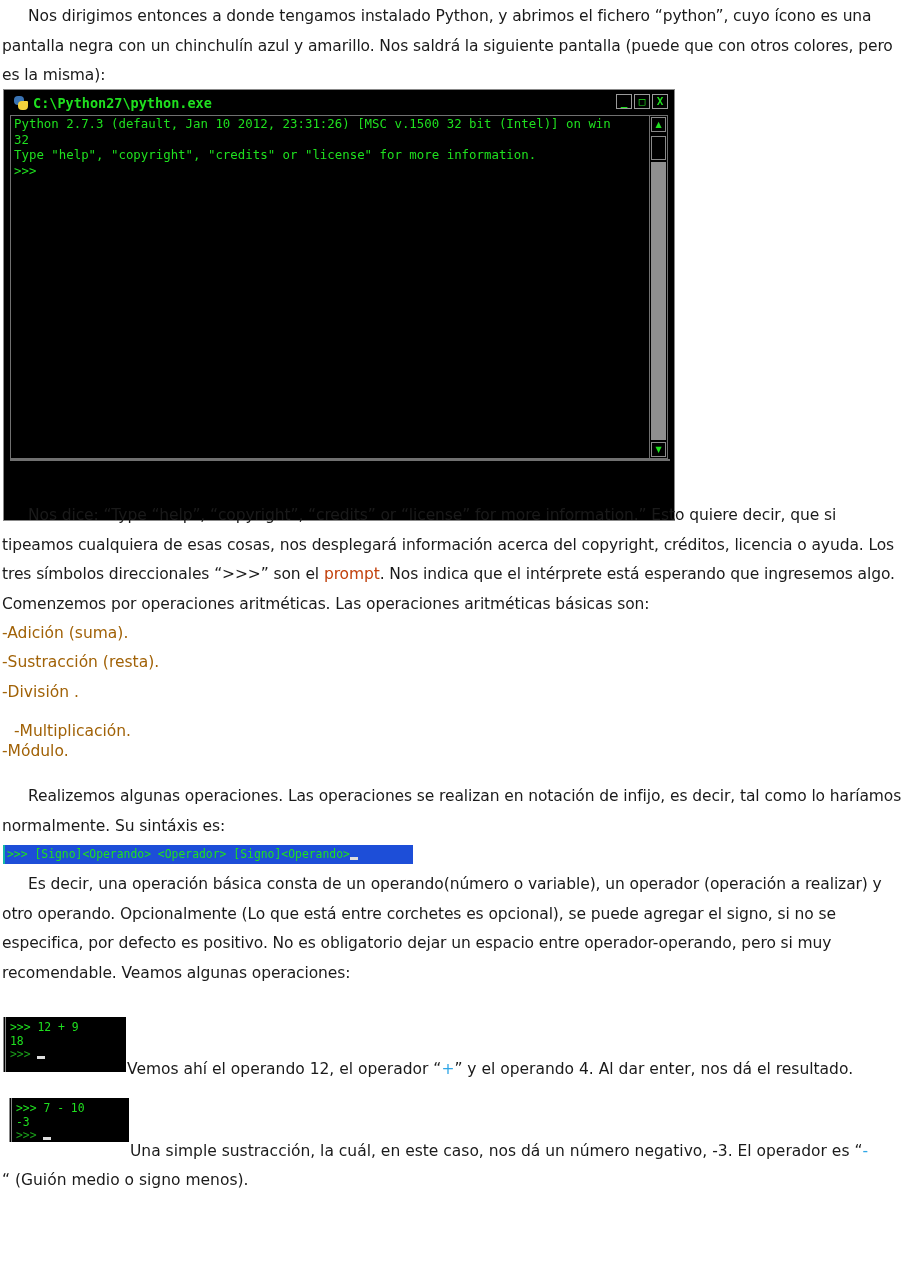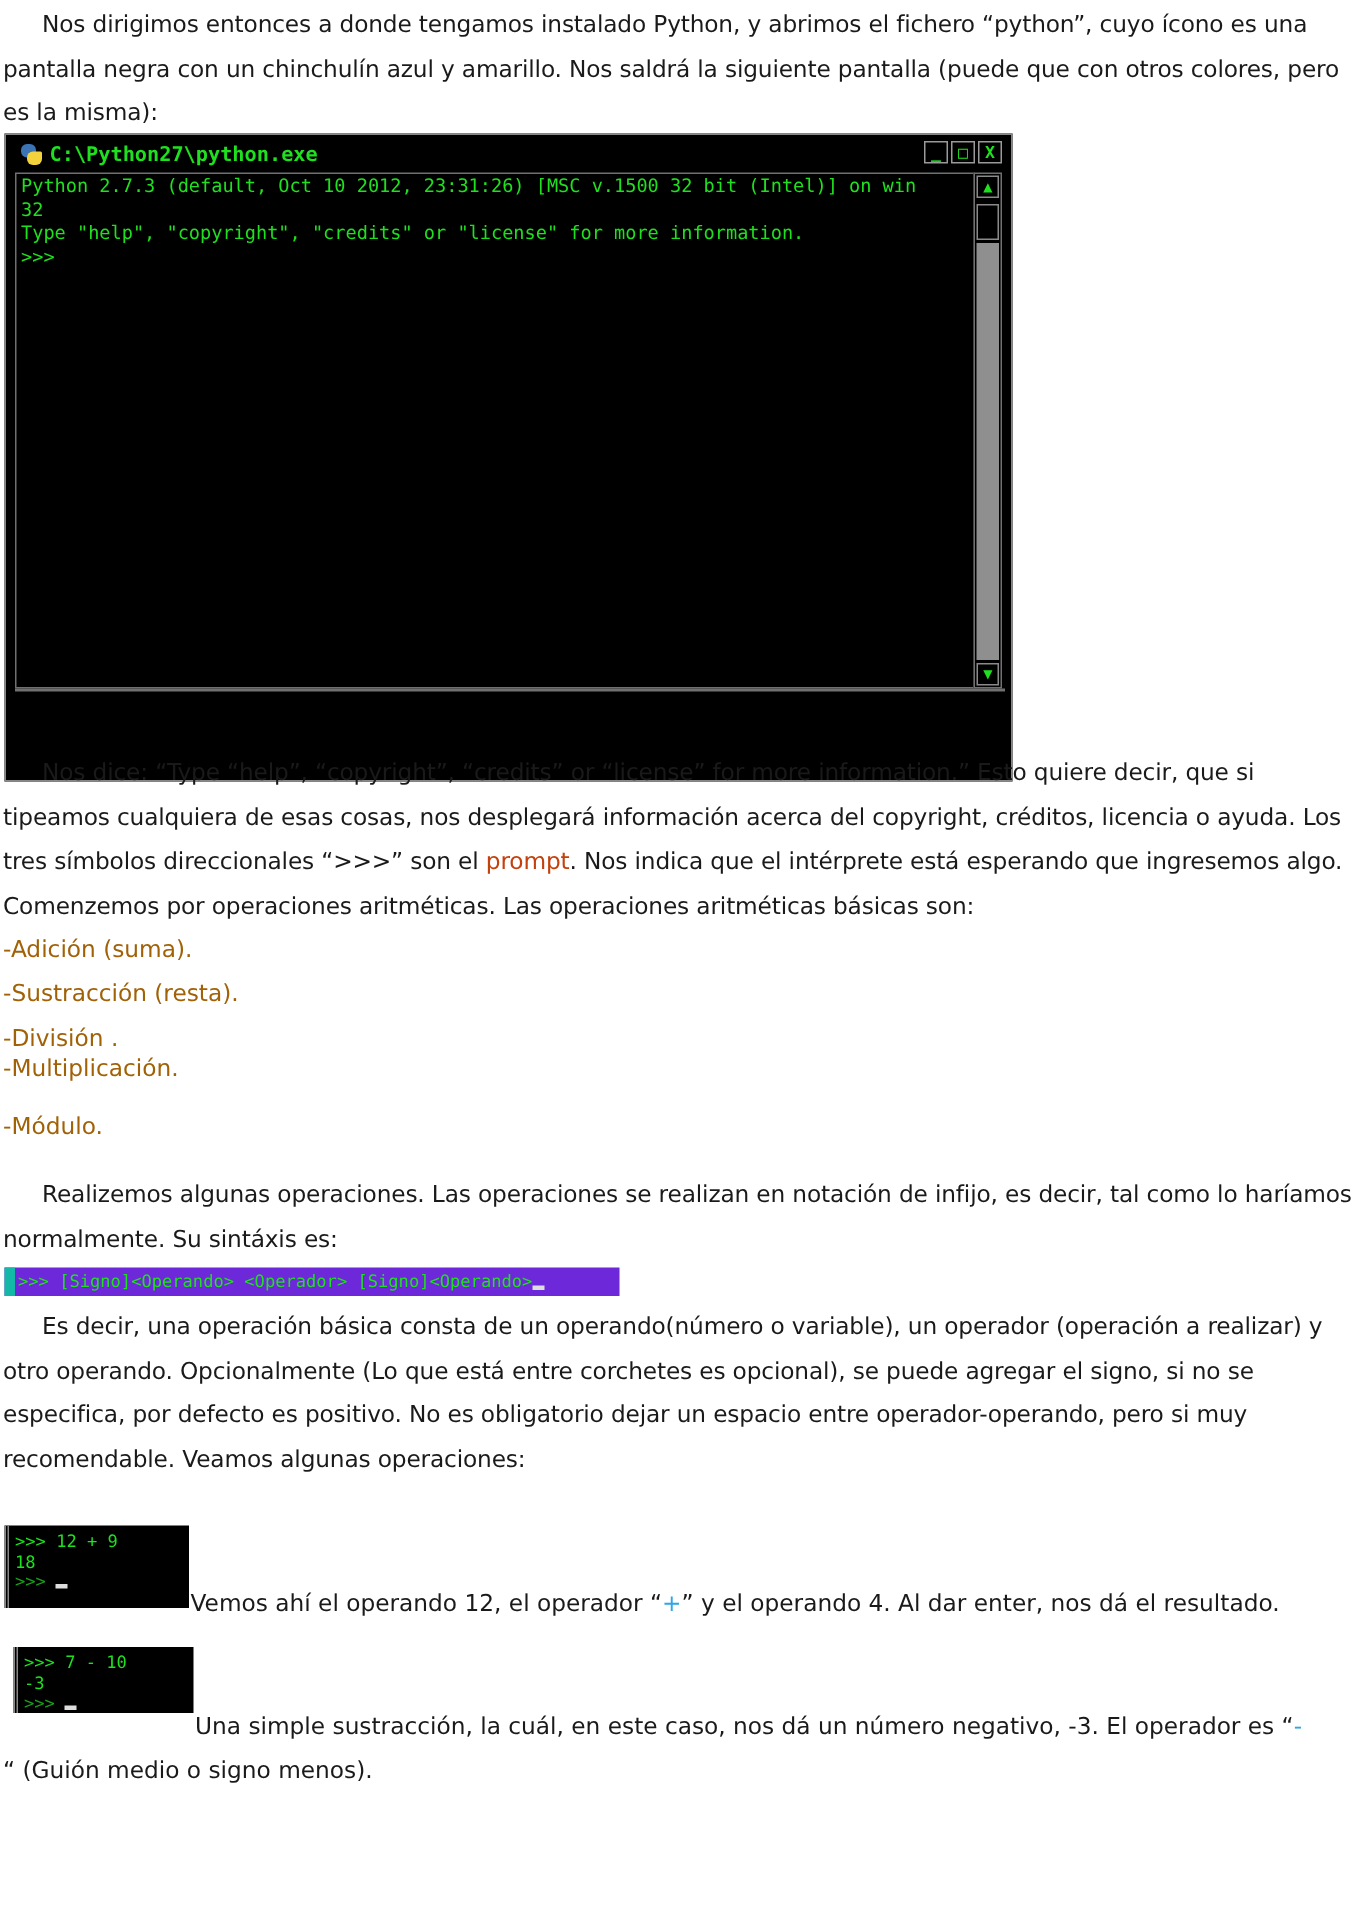--- a/index.html
+++ b/index.html
@@ -111,7 +111,7 @@
     <div class="win-btn">□</div>
     <div class="win-btn">X</div>
   </div>
-  <div class="console-body"><div>Python 2.7.3 (default, Oct 10 2012, 23:31:26) [MSC v.1500 32 bit (Intel)] on win</div><div>32</div><div>Type "help", "copyright", "credits" or "license" for more information.</div><div>&gt;&gt;&gt;</div></div>
+  <div class="console-body"><div>Python 2.7.3 (default, Jan 10 2012, 23:31:26) [MSC v.1500 32 bit (Intel)] on win</div><div>32</div><div>Type "help", "copyright", "credits" or "license" for more information.</div><div>&gt;&gt;&gt;</div></div>
   <div class="scrollbar">
     <div class="sb-up">▲</div>
     <div class="sb-thumb"></div>

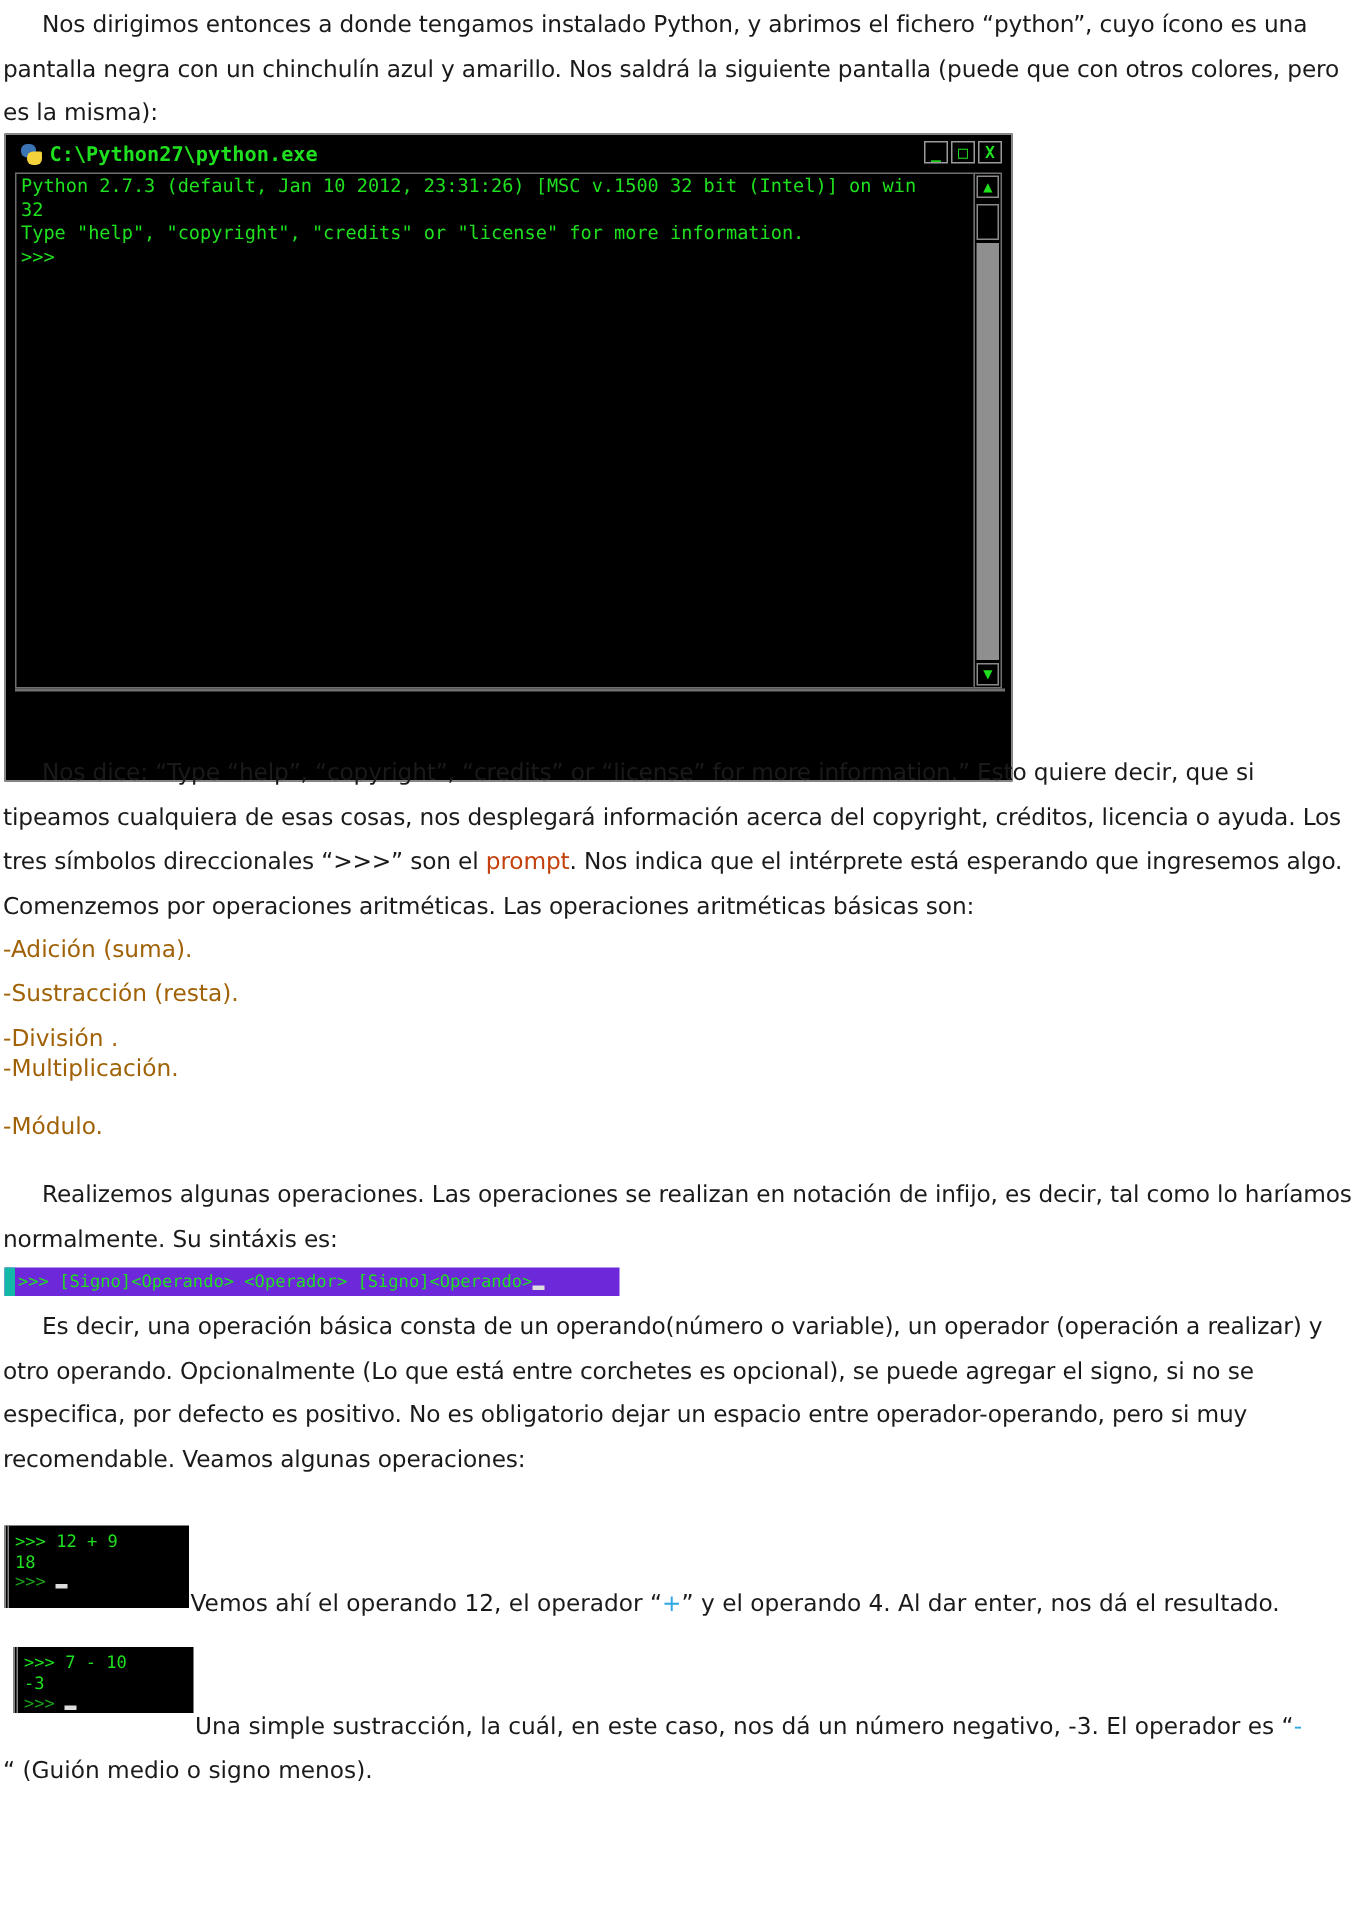--- a/index.html
+++ b/index.html
@@ -126,7 +126,7 @@
 <div class="list-item" style="top:619px;">-Adición (suma).</div>
 <div class="list-item" style="top:648px;">-Sustracción (resta).</div>
 <div class="list-item" style="top:678px;">-División .</div>
-<div class="list-item" style="top:698px;">-Multiplicación.</div>
+<div class="list-item" style="top:717px;margin-left:12px;">-Multiplicación.</div>
 <div class="list-item" style="top:737px;">-Módulo.</div>
 
 <div class="p indent" style="top:782px;">Realizemos algunas operaciones. Las operaciones se realizan en notación de infijo, es decir, tal como lo haríamos normalmente. Su sintáxis es:</div>

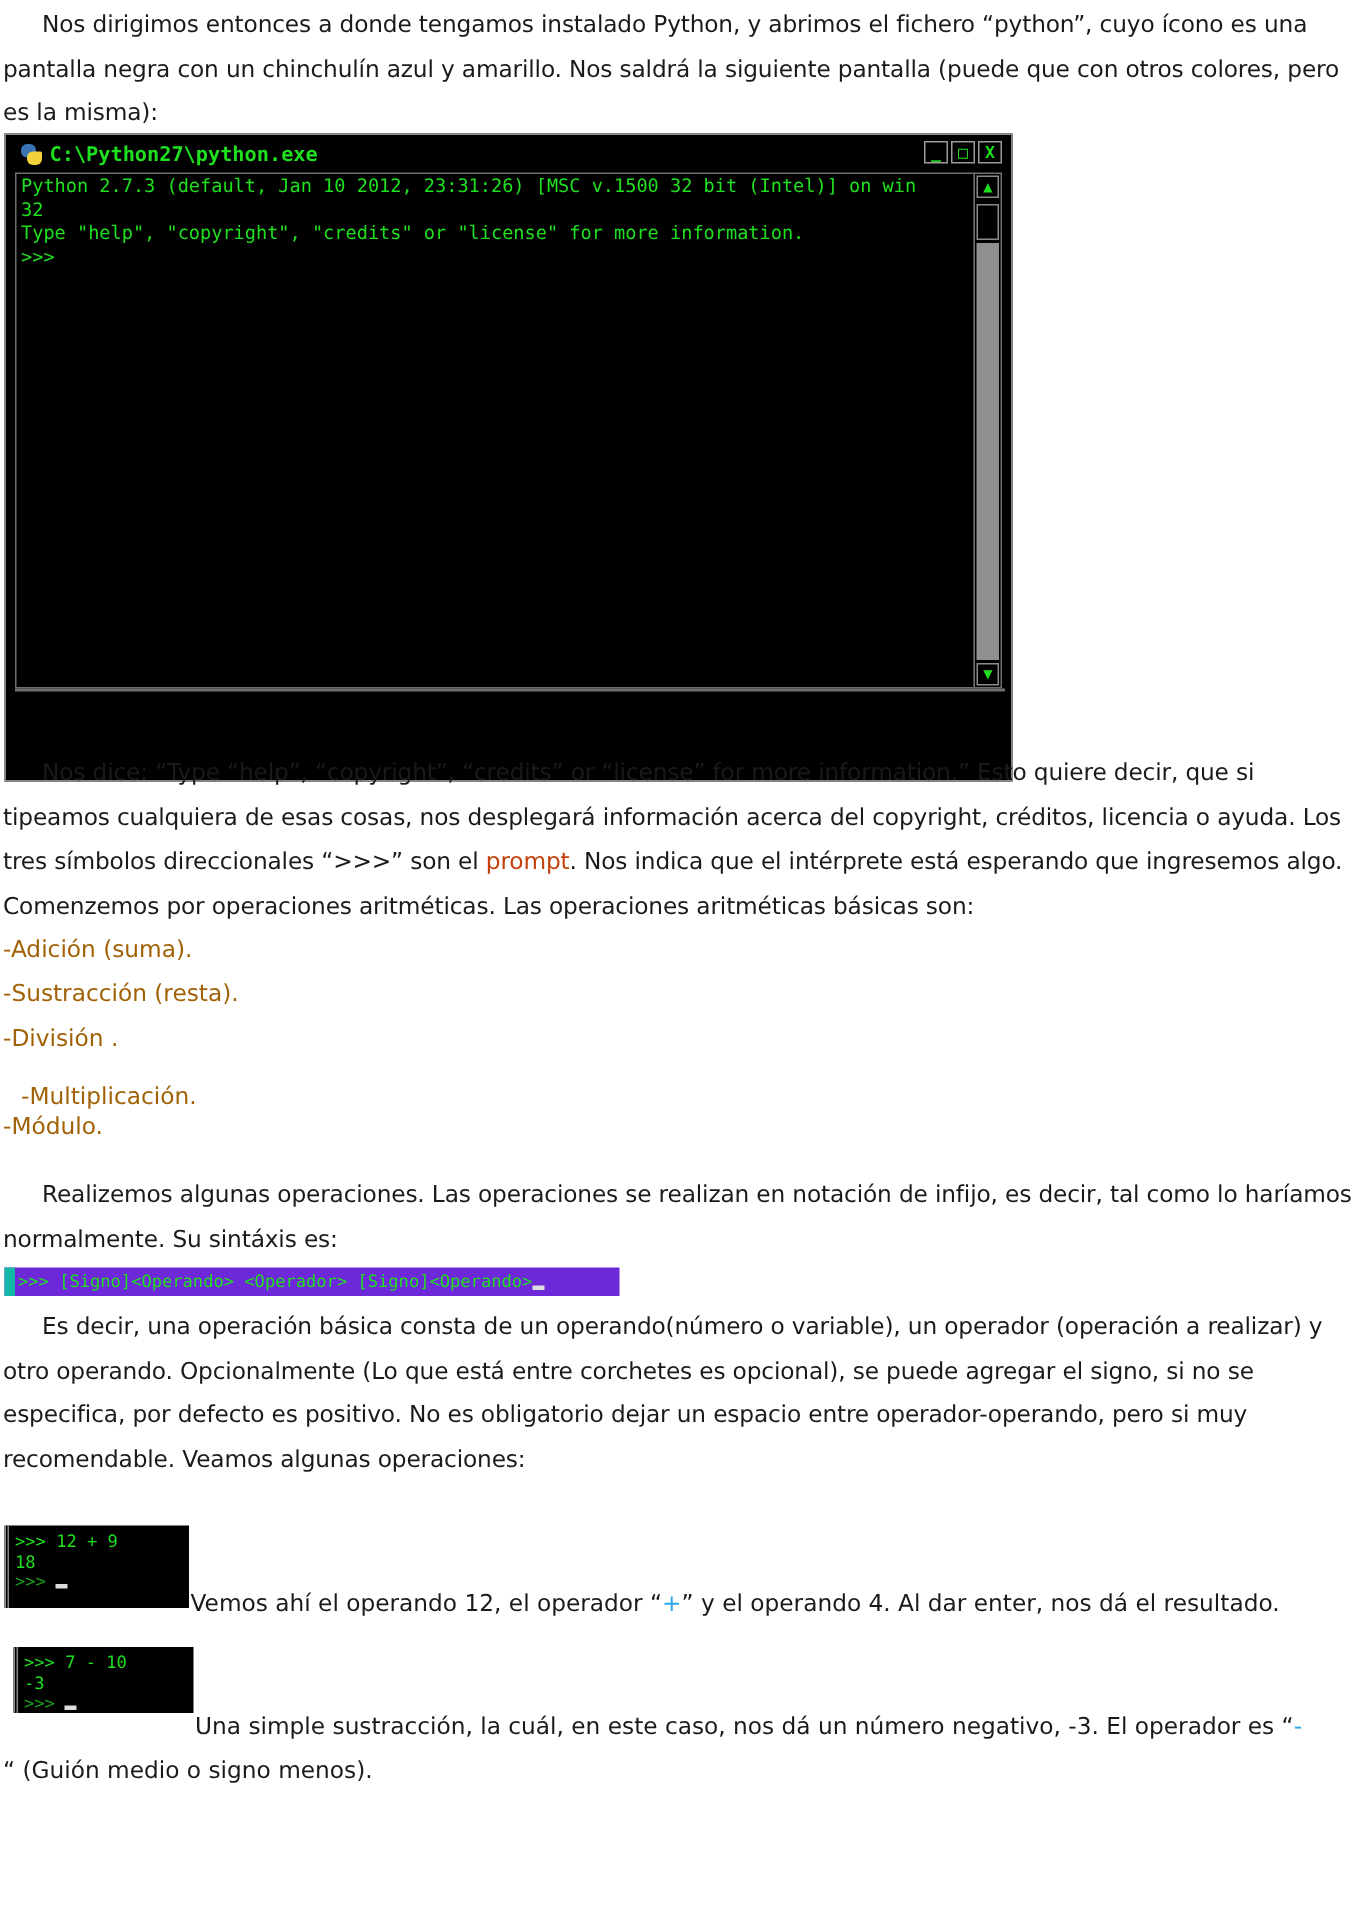--- a/index.html
+++ b/index.html
@@ -71,7 +71,7 @@
     
     .syntax-bar {
       position: absolute; left: 3px; top: 845px; width: 410px; height: 19px;
-      background: #6d28d9; border-left: 7px solid #14b8a6; box-sizing: border-box;
+      background: #1d4ed8; border-left: 2px solid #14b8a6; box-sizing: border-box;
       font-family: "DejaVu Sans Mono", monospace; color: #1fe01f;
       font-size: 11.4px; line-height: 19px; padding-left: 2px; white-space: pre;
     }

